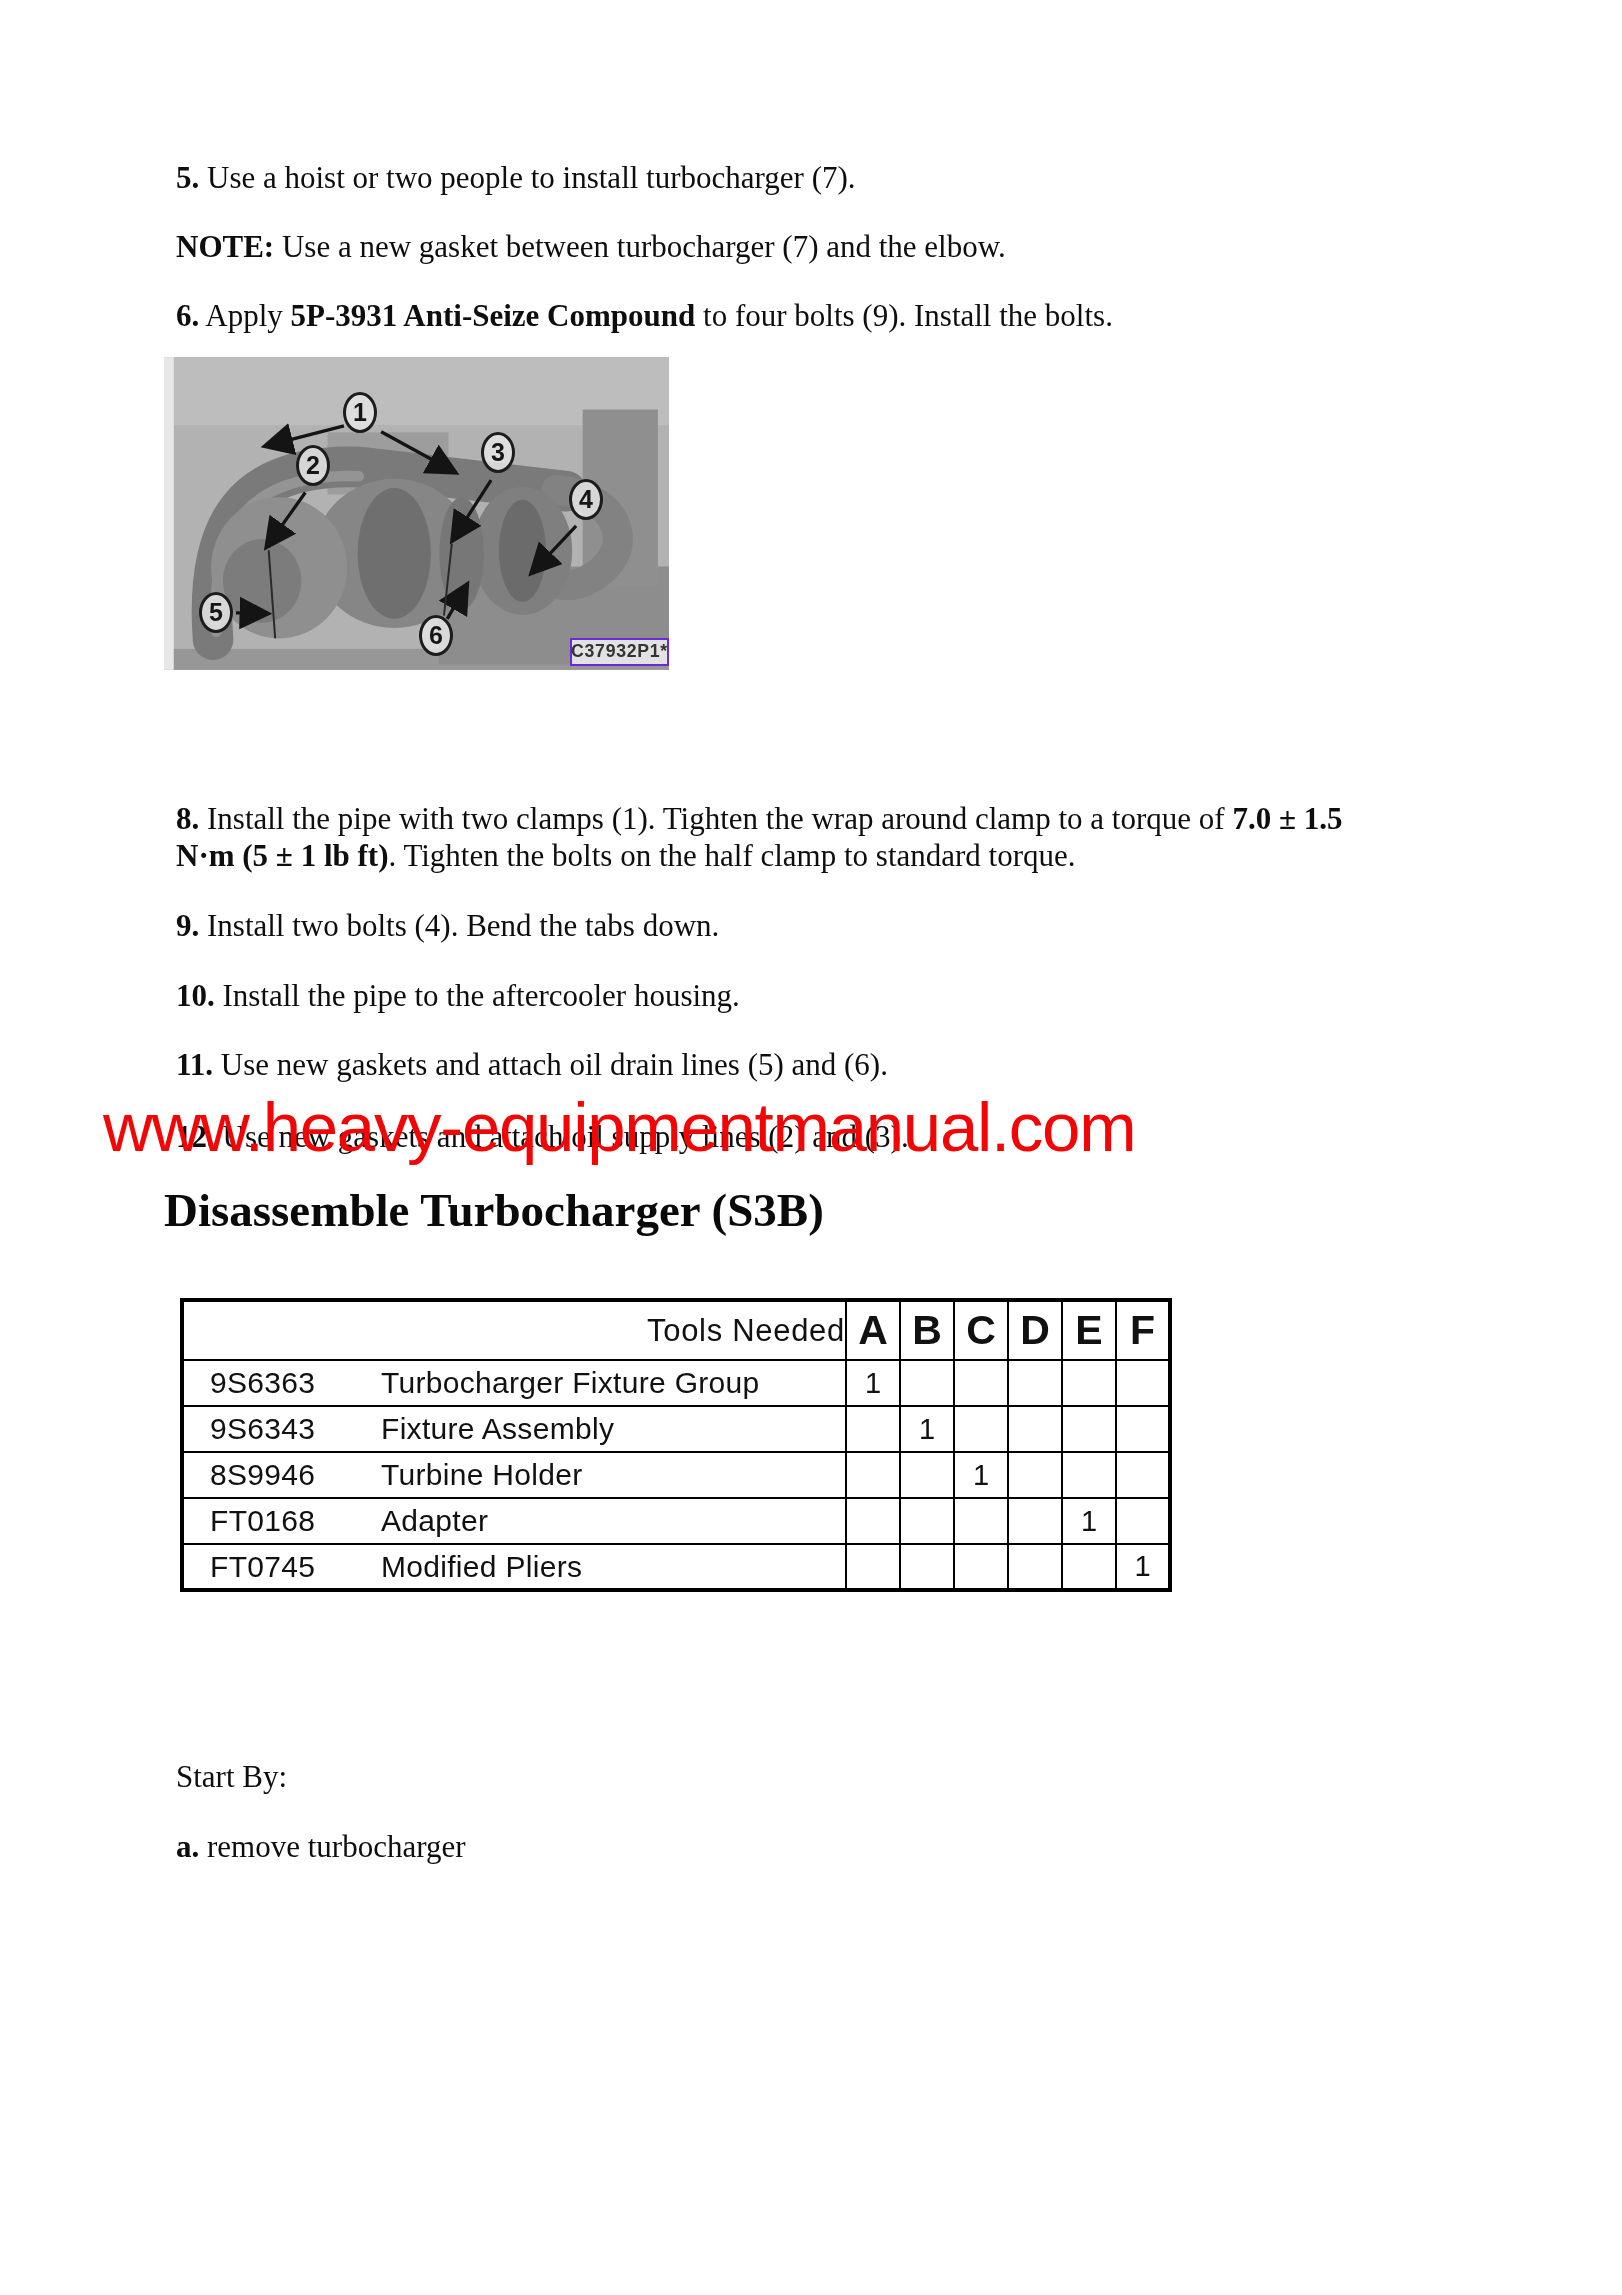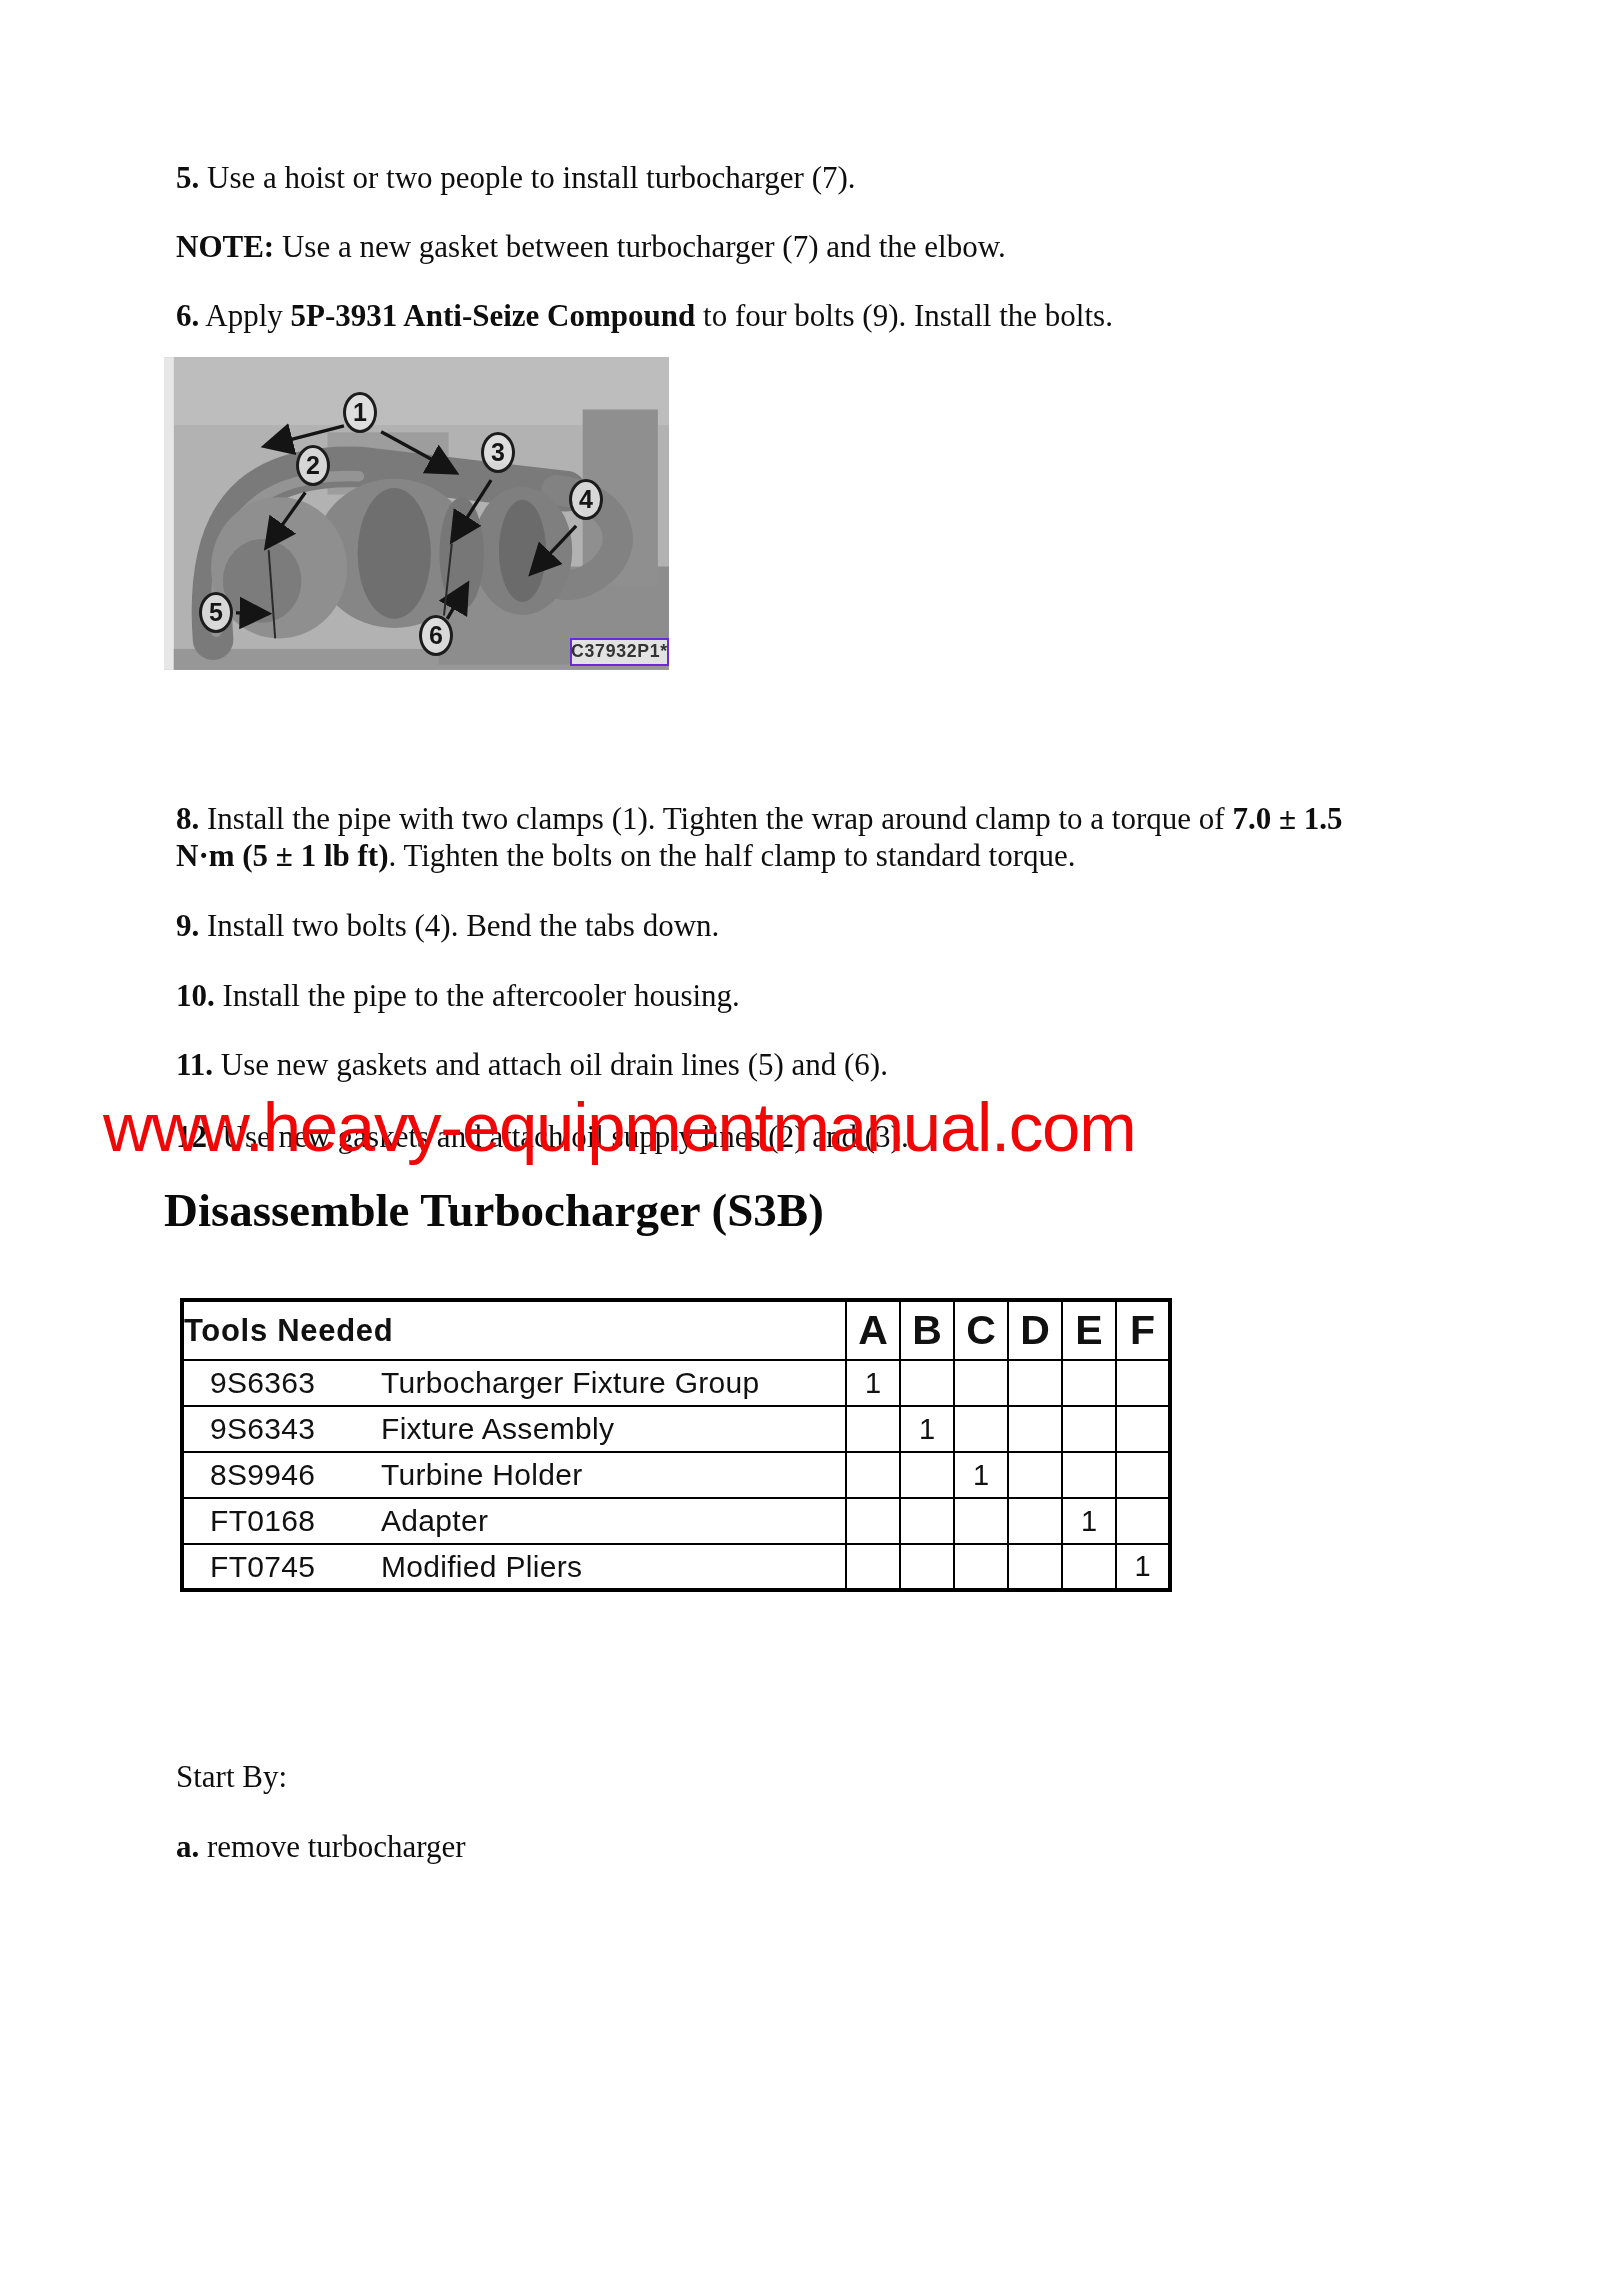--- a/index.html
+++ b/index.html
@@ -67,7 +67,7 @@
     background:#fff;
   }
   .tools-table th.tools-head{
-    height:60px;font-size:31px;font-weight:bold;text-align:left;
+    height:60px;font-size:31px;font-weight:normal;text-align:right;
     letter-spacing:0.7px;
   }
   .tools-table th.col-letter{

